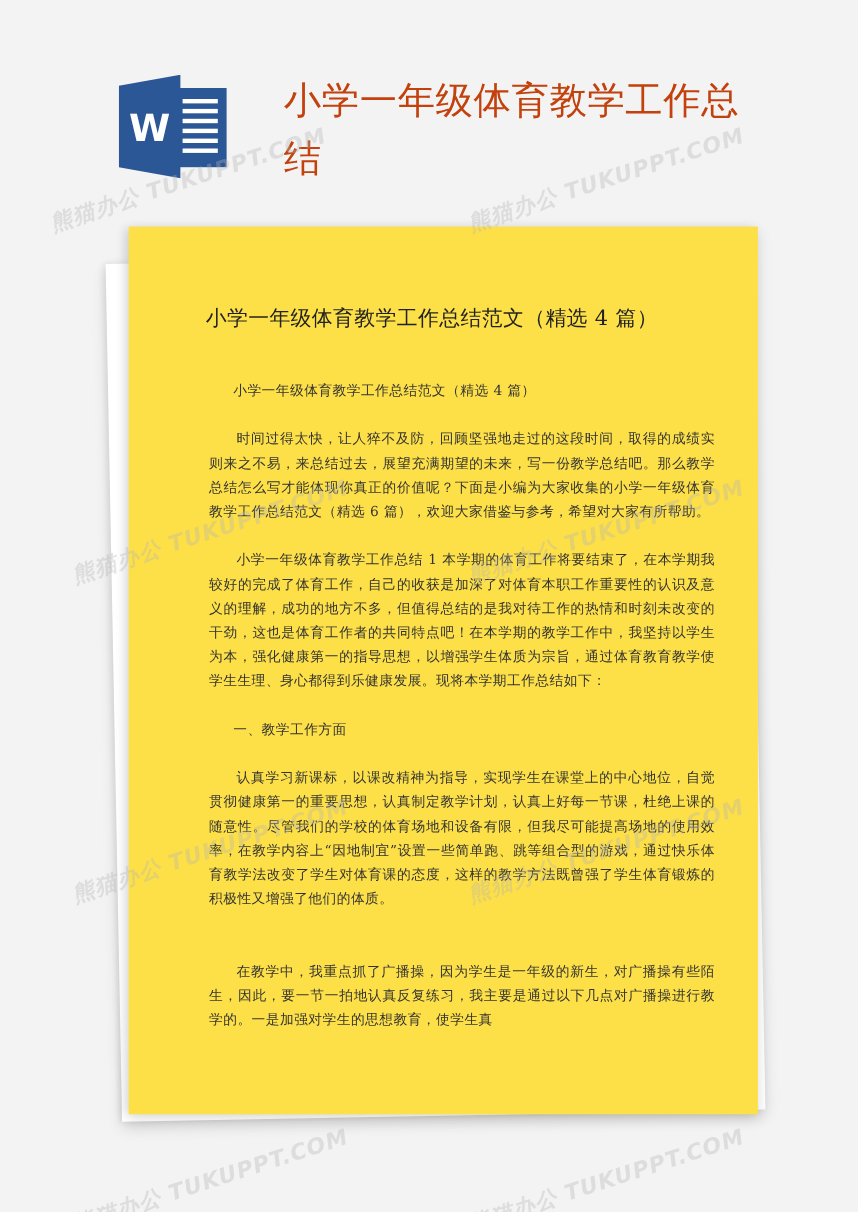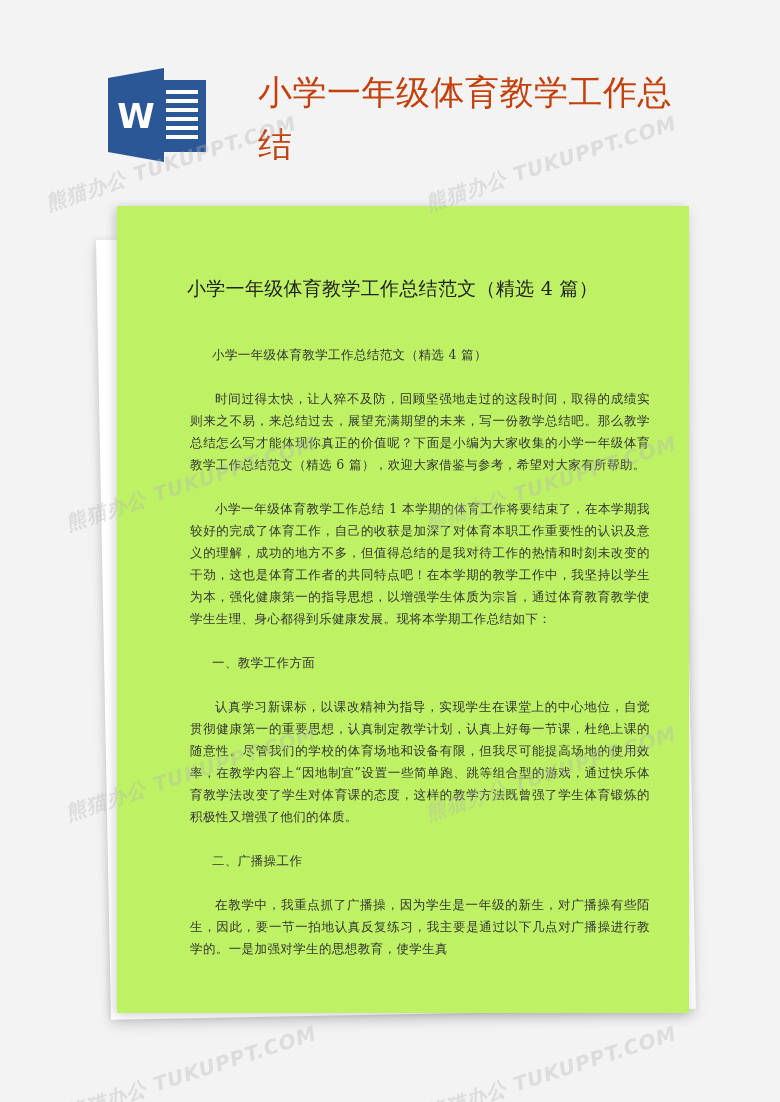--- a/index.html
+++ b/index.html
@@ -21,7 +21,7 @@
   }
   .page-front {
     position:absolute; left:117px; top:206px; width:572px; height:807px;
-    background:#bef264;
+    background:#fde047;
     box-shadow:0 4px 12px rgba(0,0,0,0.12), -4px 0 8px rgba(0,0,0,0.08);
   }
   .doc-title {

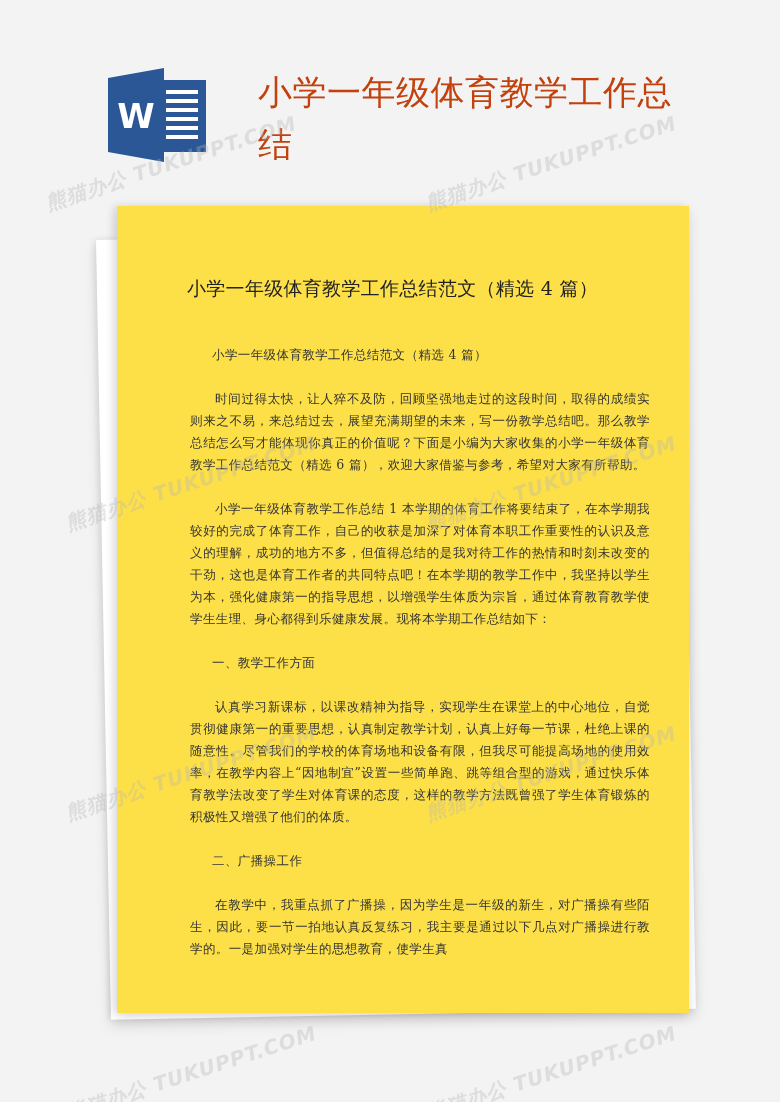--- a/index.html
+++ b/index.html
@@ -83,7 +83,6 @@
     <div class="gap-md"></div>
     <p class="indent">认真学习新课标，以课改精神为指导，实现学生在课堂上的中心地位，自觉贯彻健康第一的重要思想，认真制定教学计划，认真上好每一节课，杜绝上课的随意性。尽管我们的学校的体育场地和设备有限，但我尽可能提高场地的使用效率，在教学内容上“因地制宜”设置一些简单跑、跳等组合型的游戏，通过快乐体育教学法改变了学生对体育课的态度，这样的教学方法既曾强了学生体育锻炼的积极性又增强了他们的体质。</p>
     <div class="gap-md"></div>
-    <p class="subtitle">二、广播操工作</p>
     <div class="gap-md"></div>
     <p class="indent">在教学中，我重点抓了广播操，因为学生是一年级的新生，对广播操有些陌生，因此，要一节一拍地认真反复练习，我主要是通过以下几点对广播操进行教学的。一是加强对学生的思想教育，使学生真</p>
   </div>

